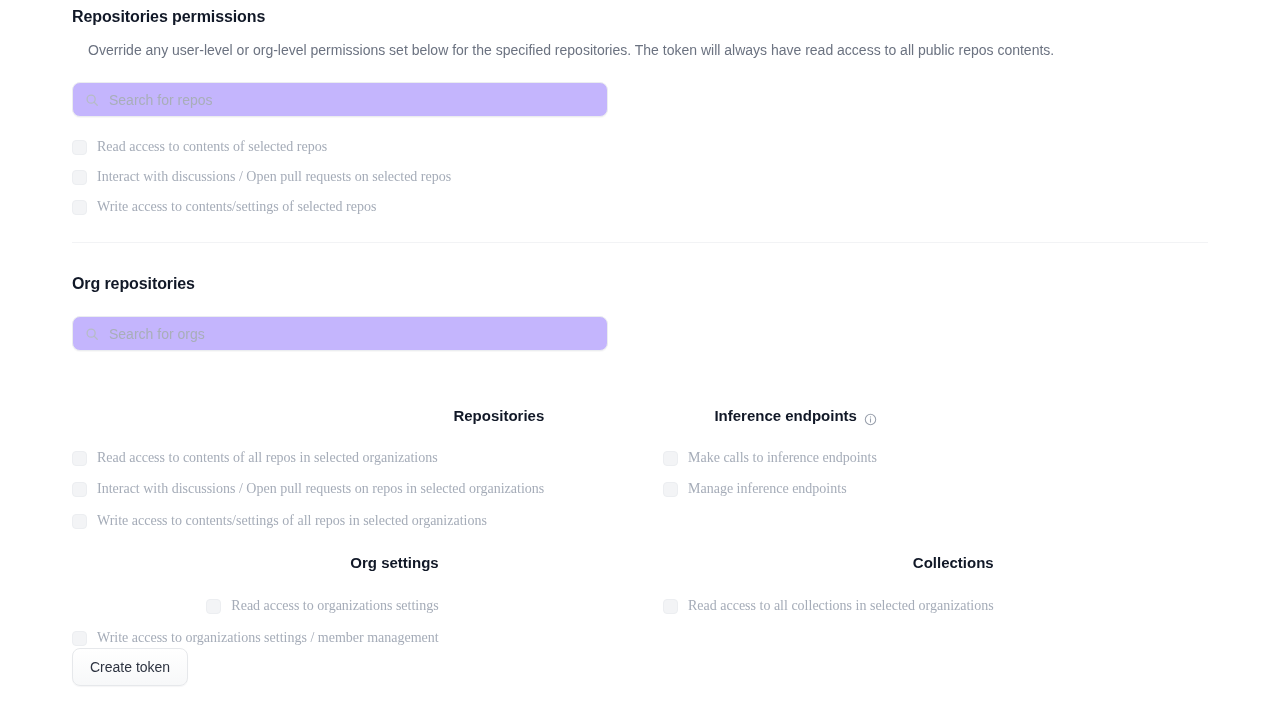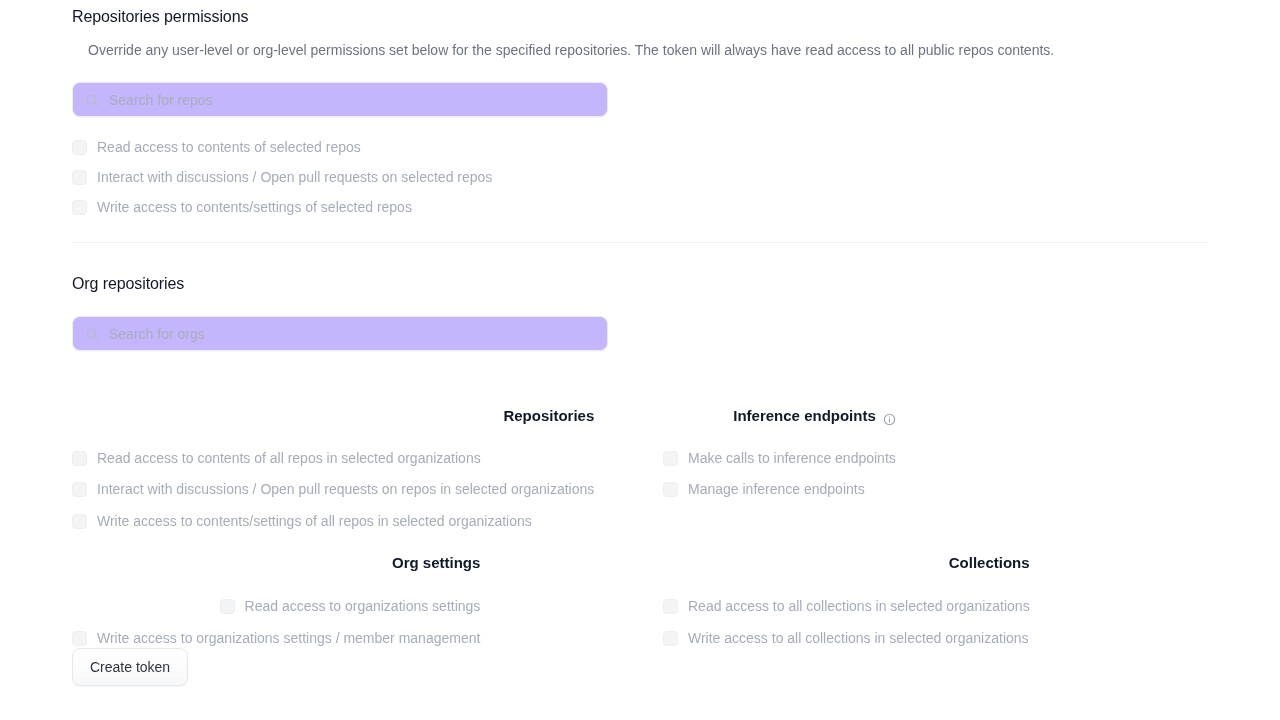--- a/index.html
+++ b/index.html
@@ -23,7 +23,7 @@
   
   .section-title {
     font-size: 16px;
-    font-weight: 400;
+    font-weight: 700;
     color: #111827;
     letter-spacing: -0.1px;
     line-height: 22px;

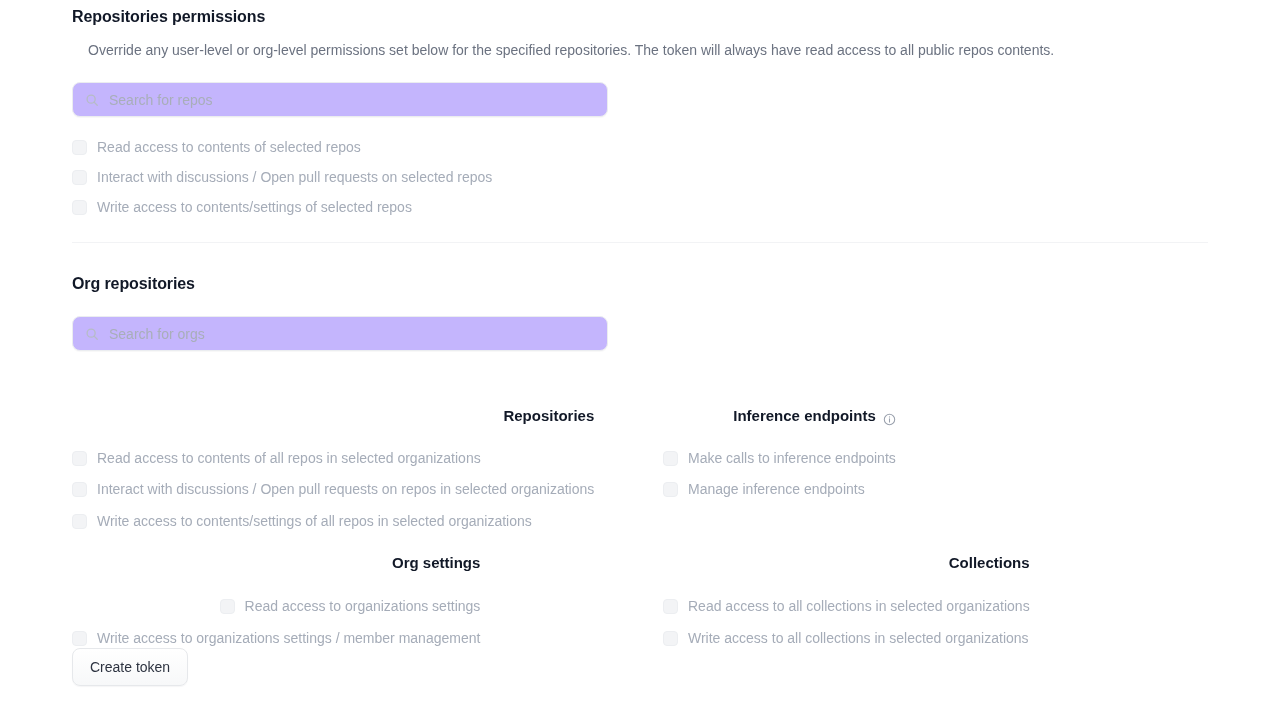--- a/index.html
+++ b/index.html
@@ -83,7 +83,7 @@
   .search-box input::placeholder { color: #a8aeb9; opacity: 1; }
 
   
-  .perm-list { display: flex; flex-direction: column; }
+  .perm-list { display: flex; flex-direction: column; font-family: Liberation Serif, serif; }
   .perm-row {
     display: flex;
     align-items: center;

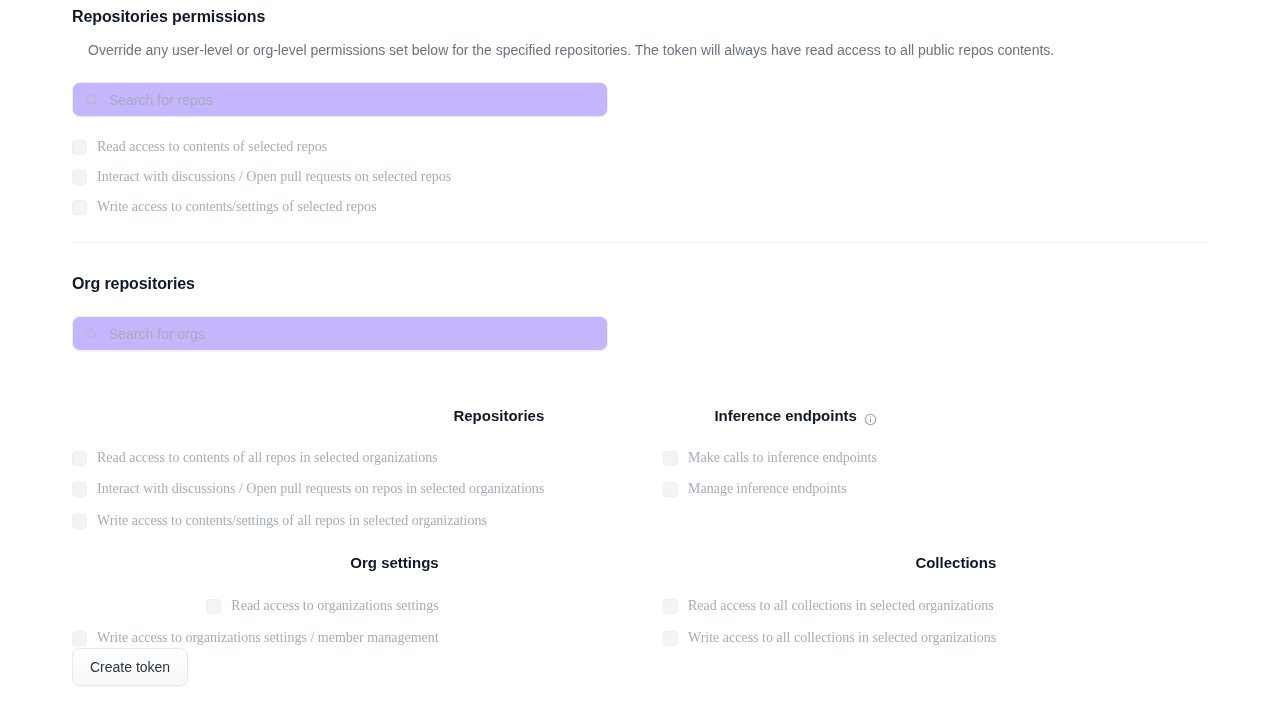--- a/index.html
+++ b/index.html
@@ -267,10 +267,6 @@
         <span class="cbox"></span>
         <span class="perm-label">Read access to all collections in selected organizations</span>
       </div>
-      <div class="perm-row" style="height:32px;">
-        <span class="cbox"></span>
-        <span class="perm-label">Write access to all collections in selected organizations</span>
-      </div>
     </div>
   </div>
 

